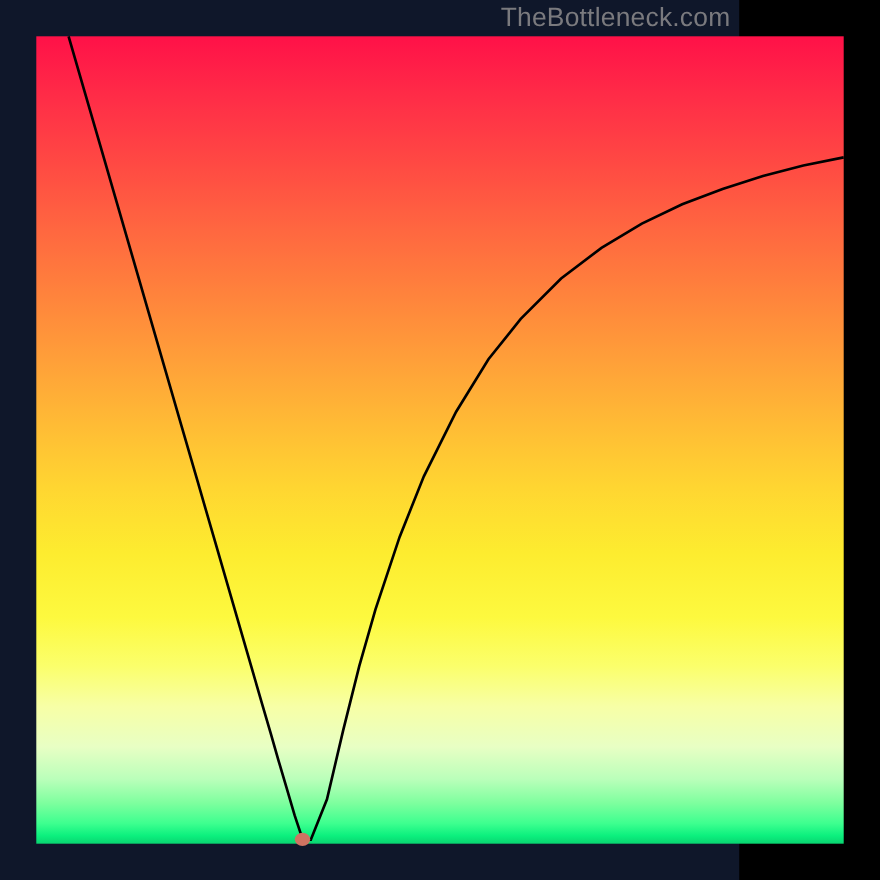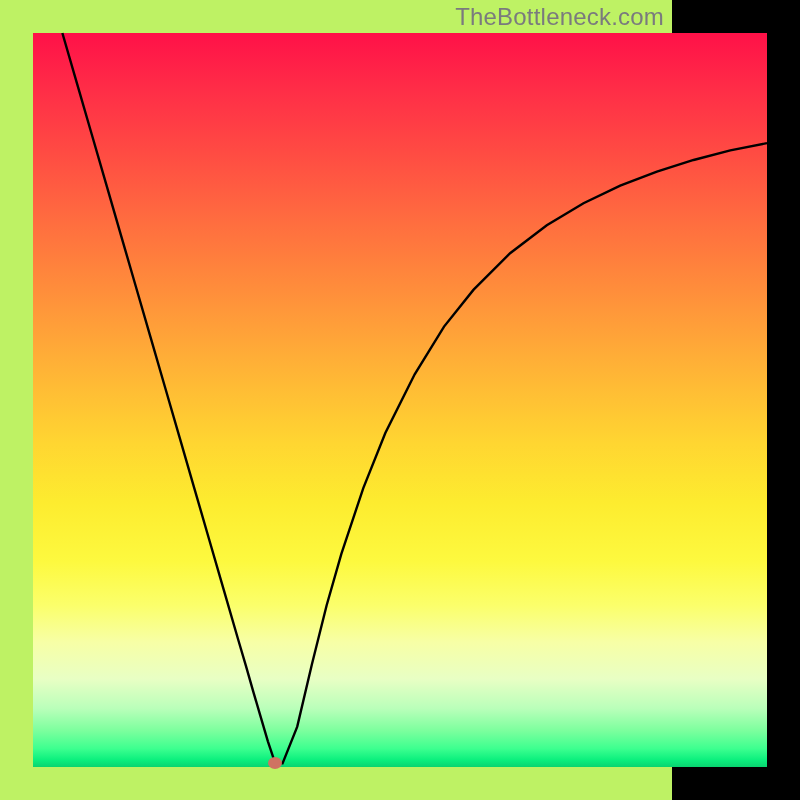--- a/index.html
+++ b/index.html
@@ -15,7 +15,7 @@
     position: relative;
     width: 672px;
     height: 800px;
-    background: #bef264;
+    background: #0f172a;
   }
   .plot-area {
     position: absolute;

